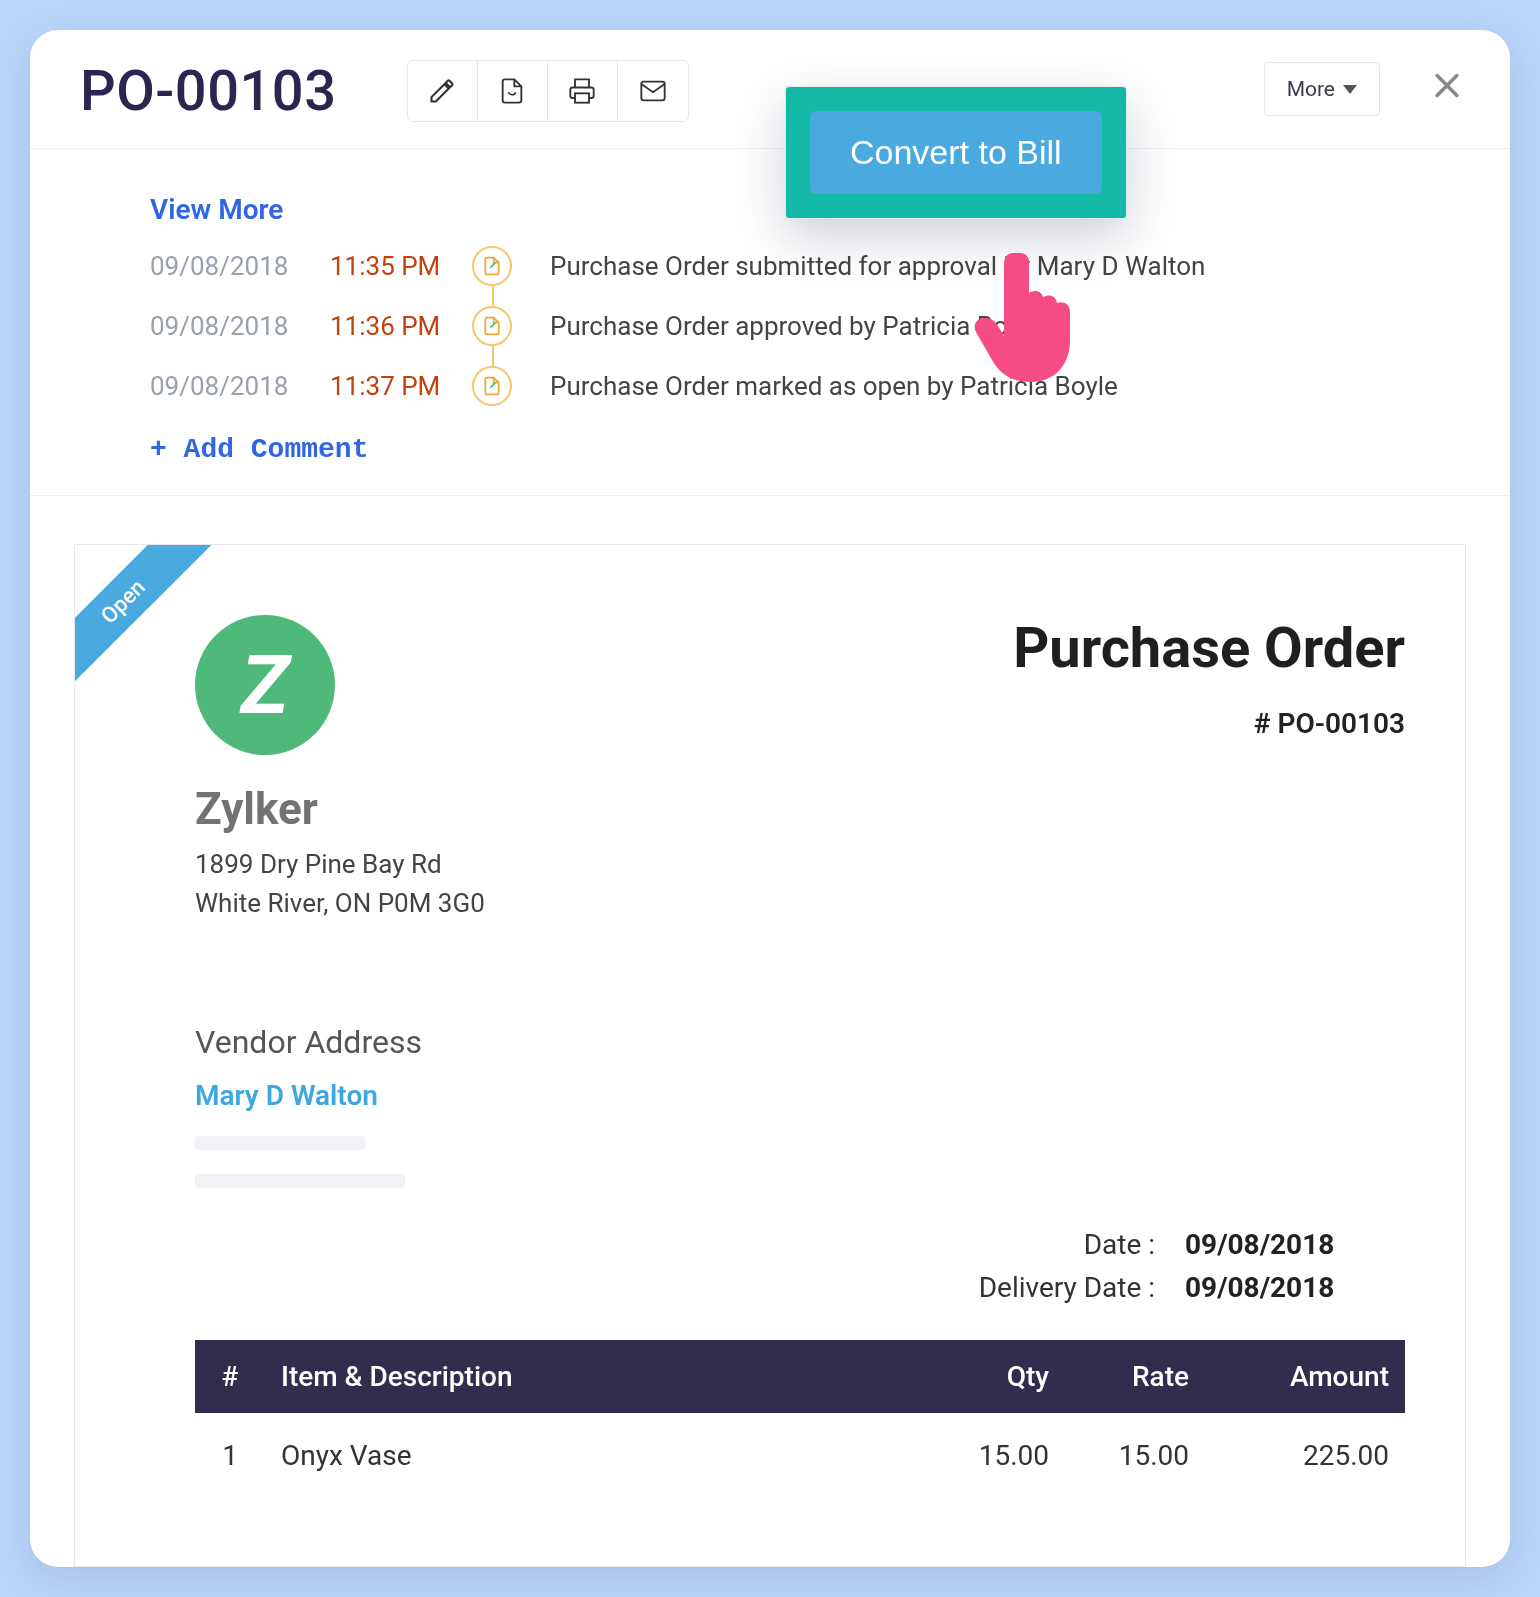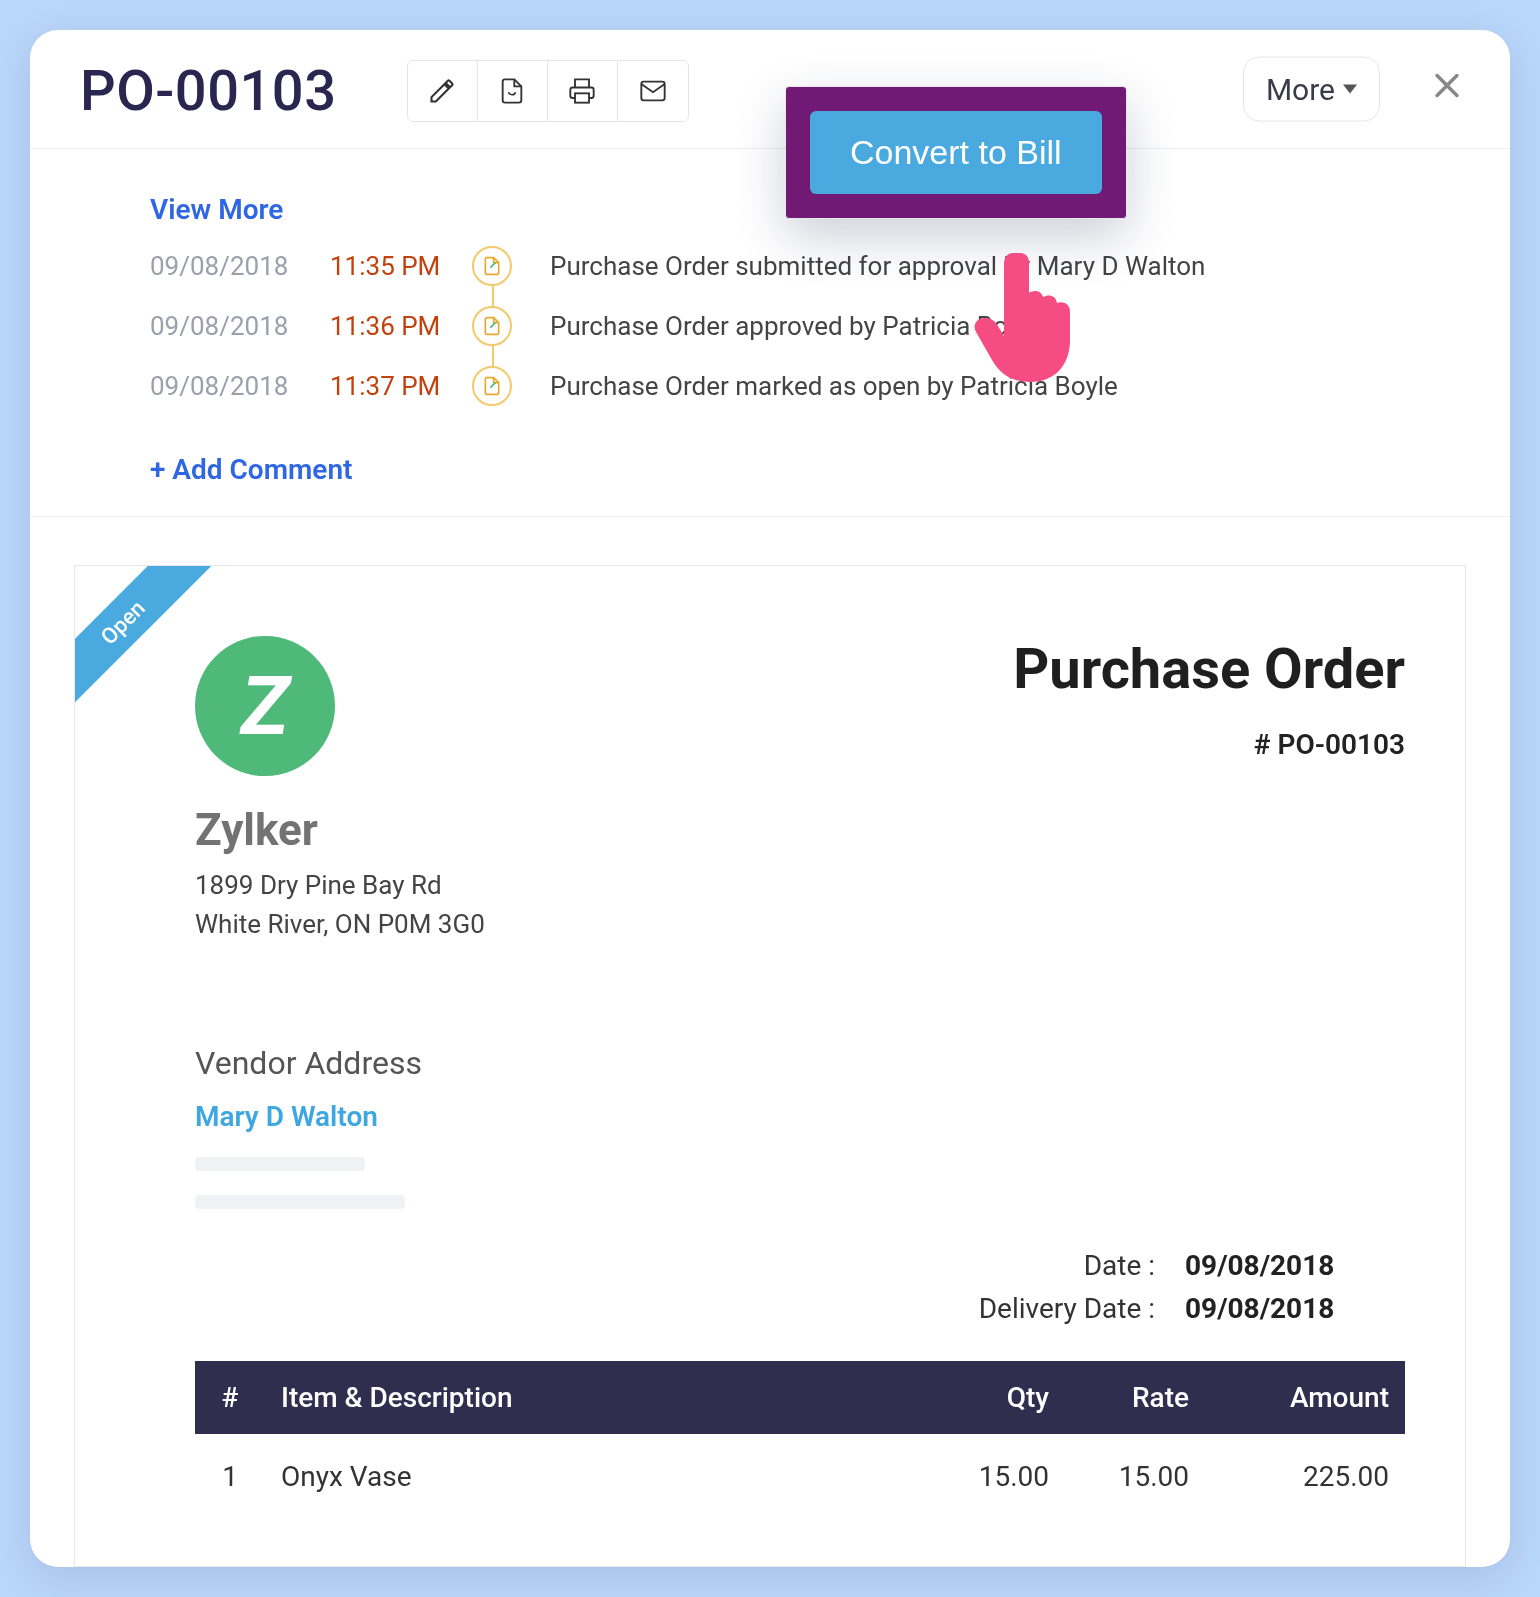--- a/index.html
+++ b/index.html
@@ -58,9 +58,9 @@
     top: 50%;
     transform: translateY(-50%);
     border: 1px solid #e2e5ec;
-    border-radius: 16px;
+    border-radius: 4px;
     padding: 14px 22px;
-    font-size: 30px;
+    font-size: 21px;
     color: #3a3a4a;
     display: flex;
     align-items: center;

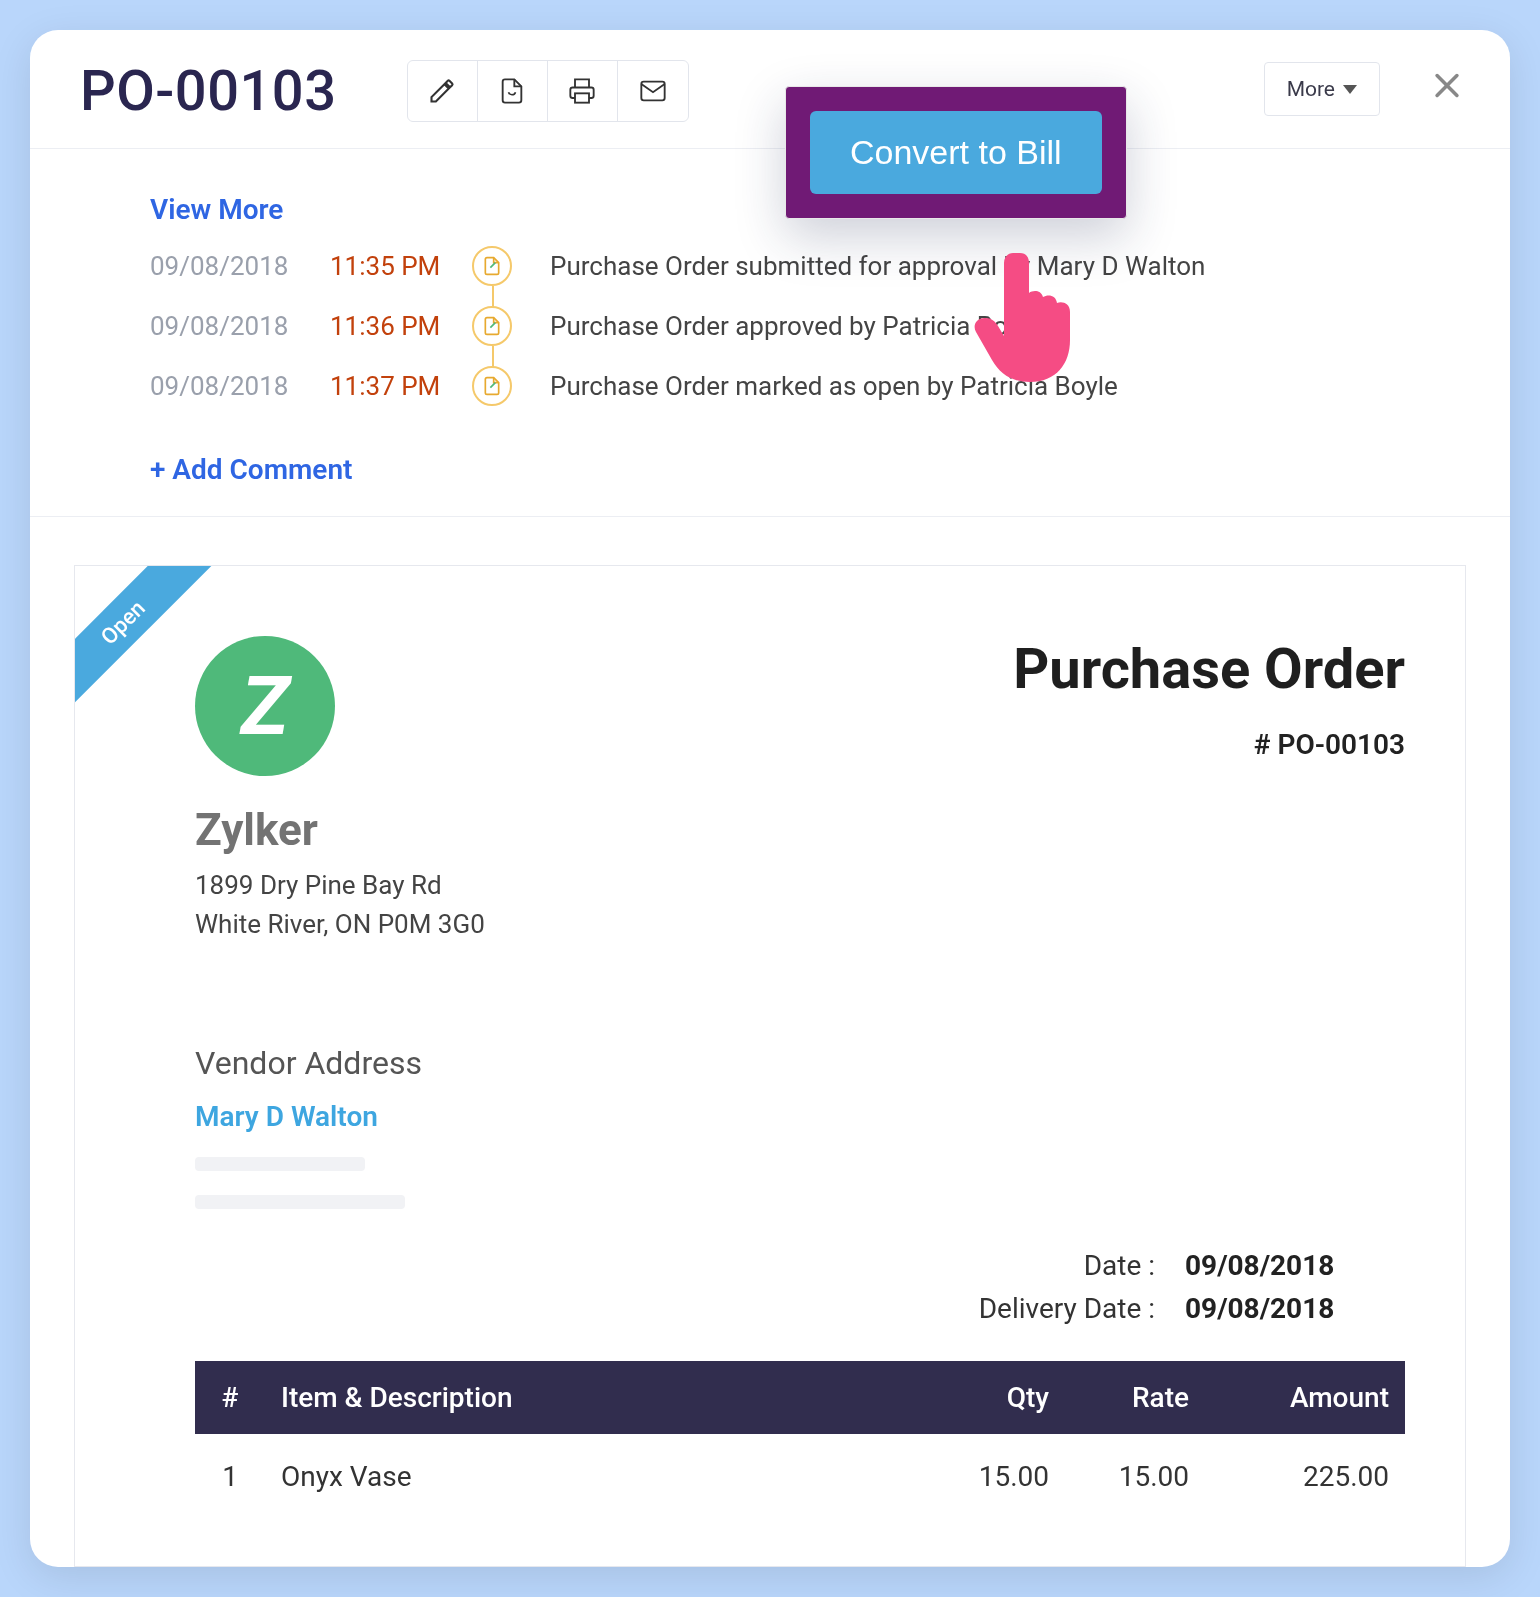--- a/index.html
+++ b/index.html
@@ -82,7 +82,7 @@
     position: absolute;
     top: 56px;
     left: 755px;
-    background: #701a75;
+    background: #14b8a6;
     border: 1px solid #e8e8e8;
     border-radius: 4px;
     padding: 24px;

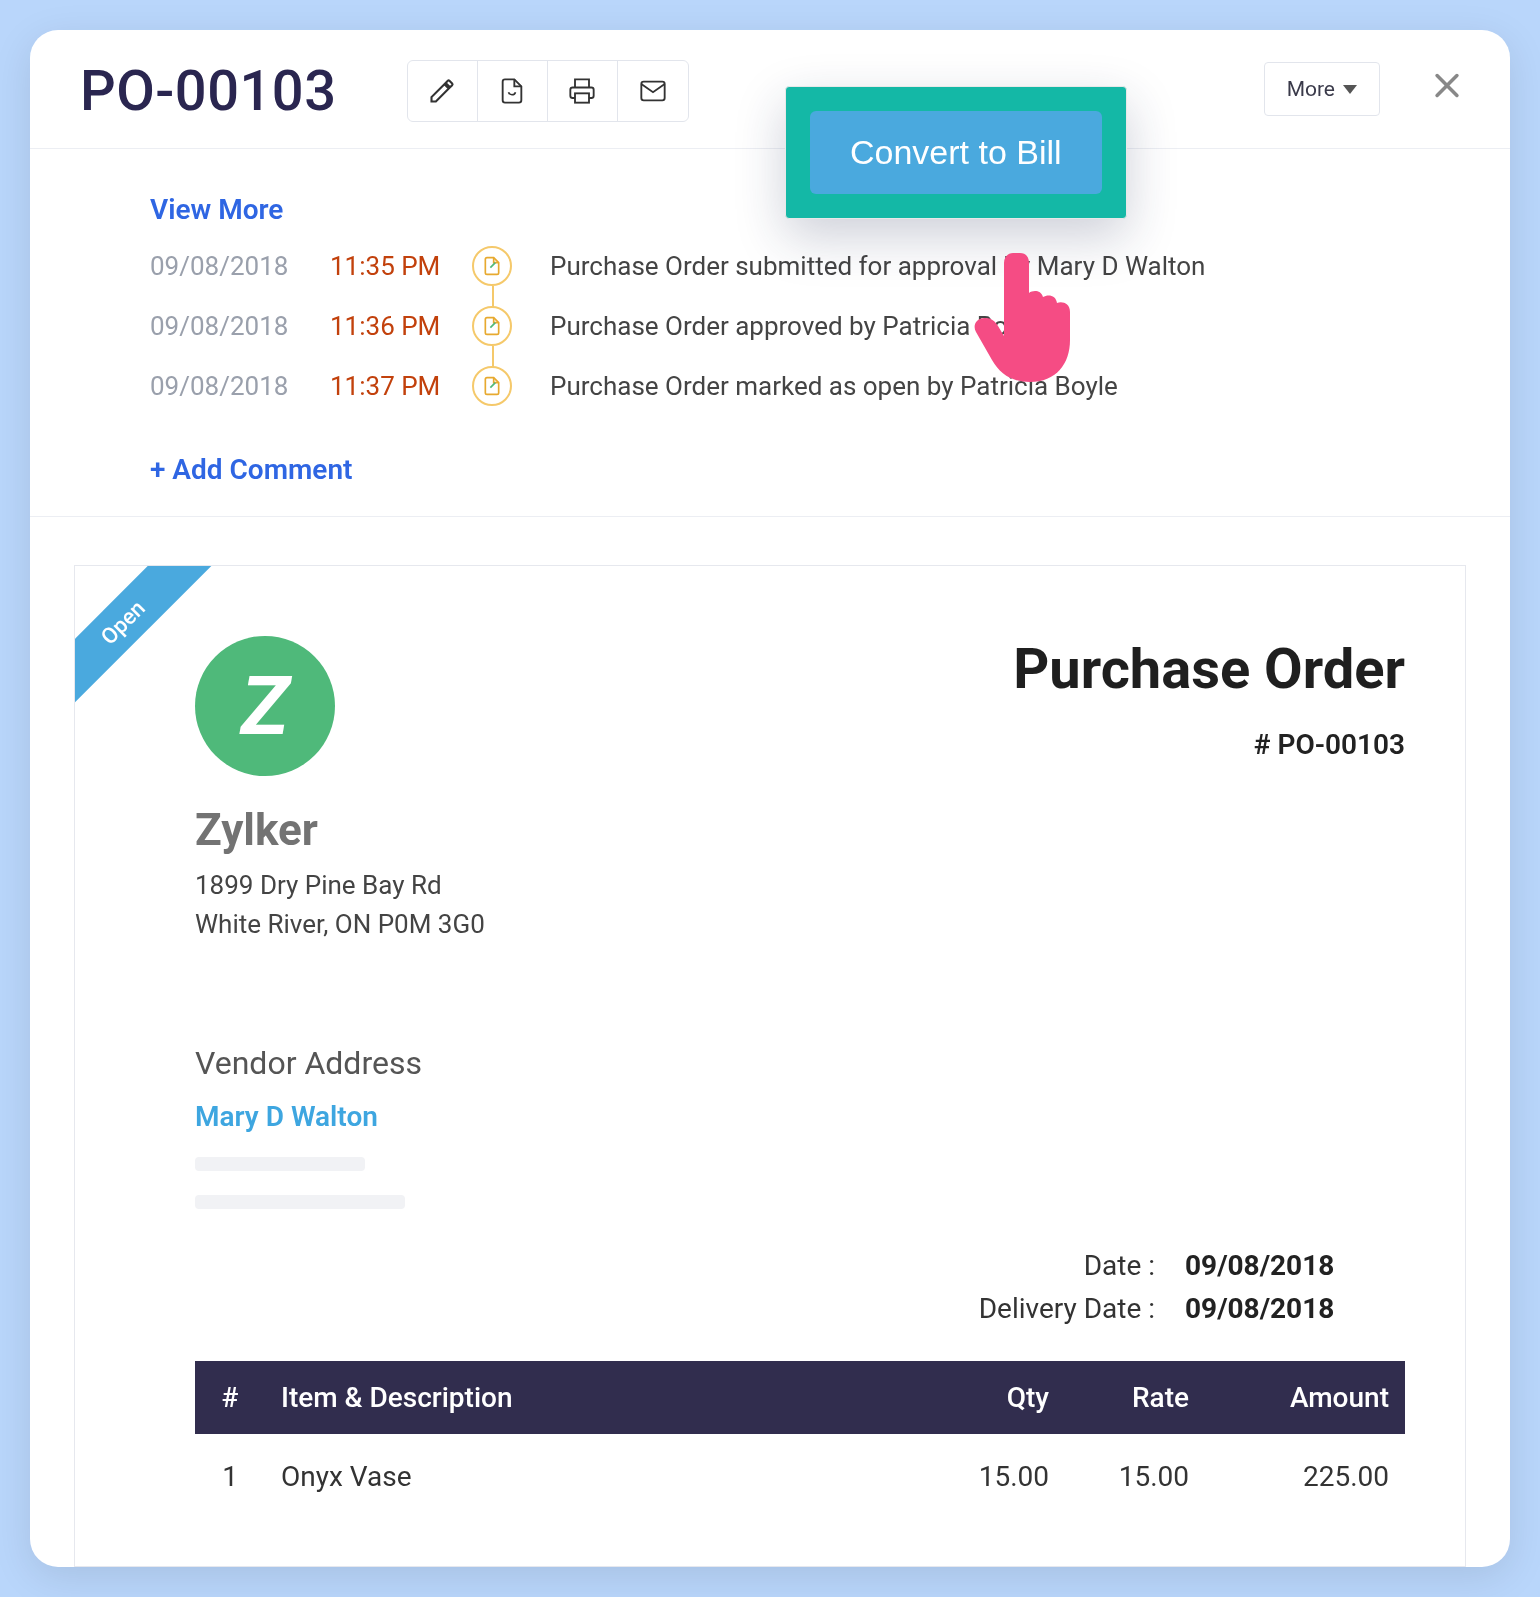--- a/index.html
+++ b/index.html
@@ -168,8 +168,9 @@
     font-size: 28px;
     font-weight: 600;
     cursor: pointer;
-    margin-top: 27px;
+    margin-top: 8px;
     display: inline-block;
+    font-family: Liberation Mono, monospace;
   }
   .doc-wrap {
     border-top: 1px solid #eceef3;

